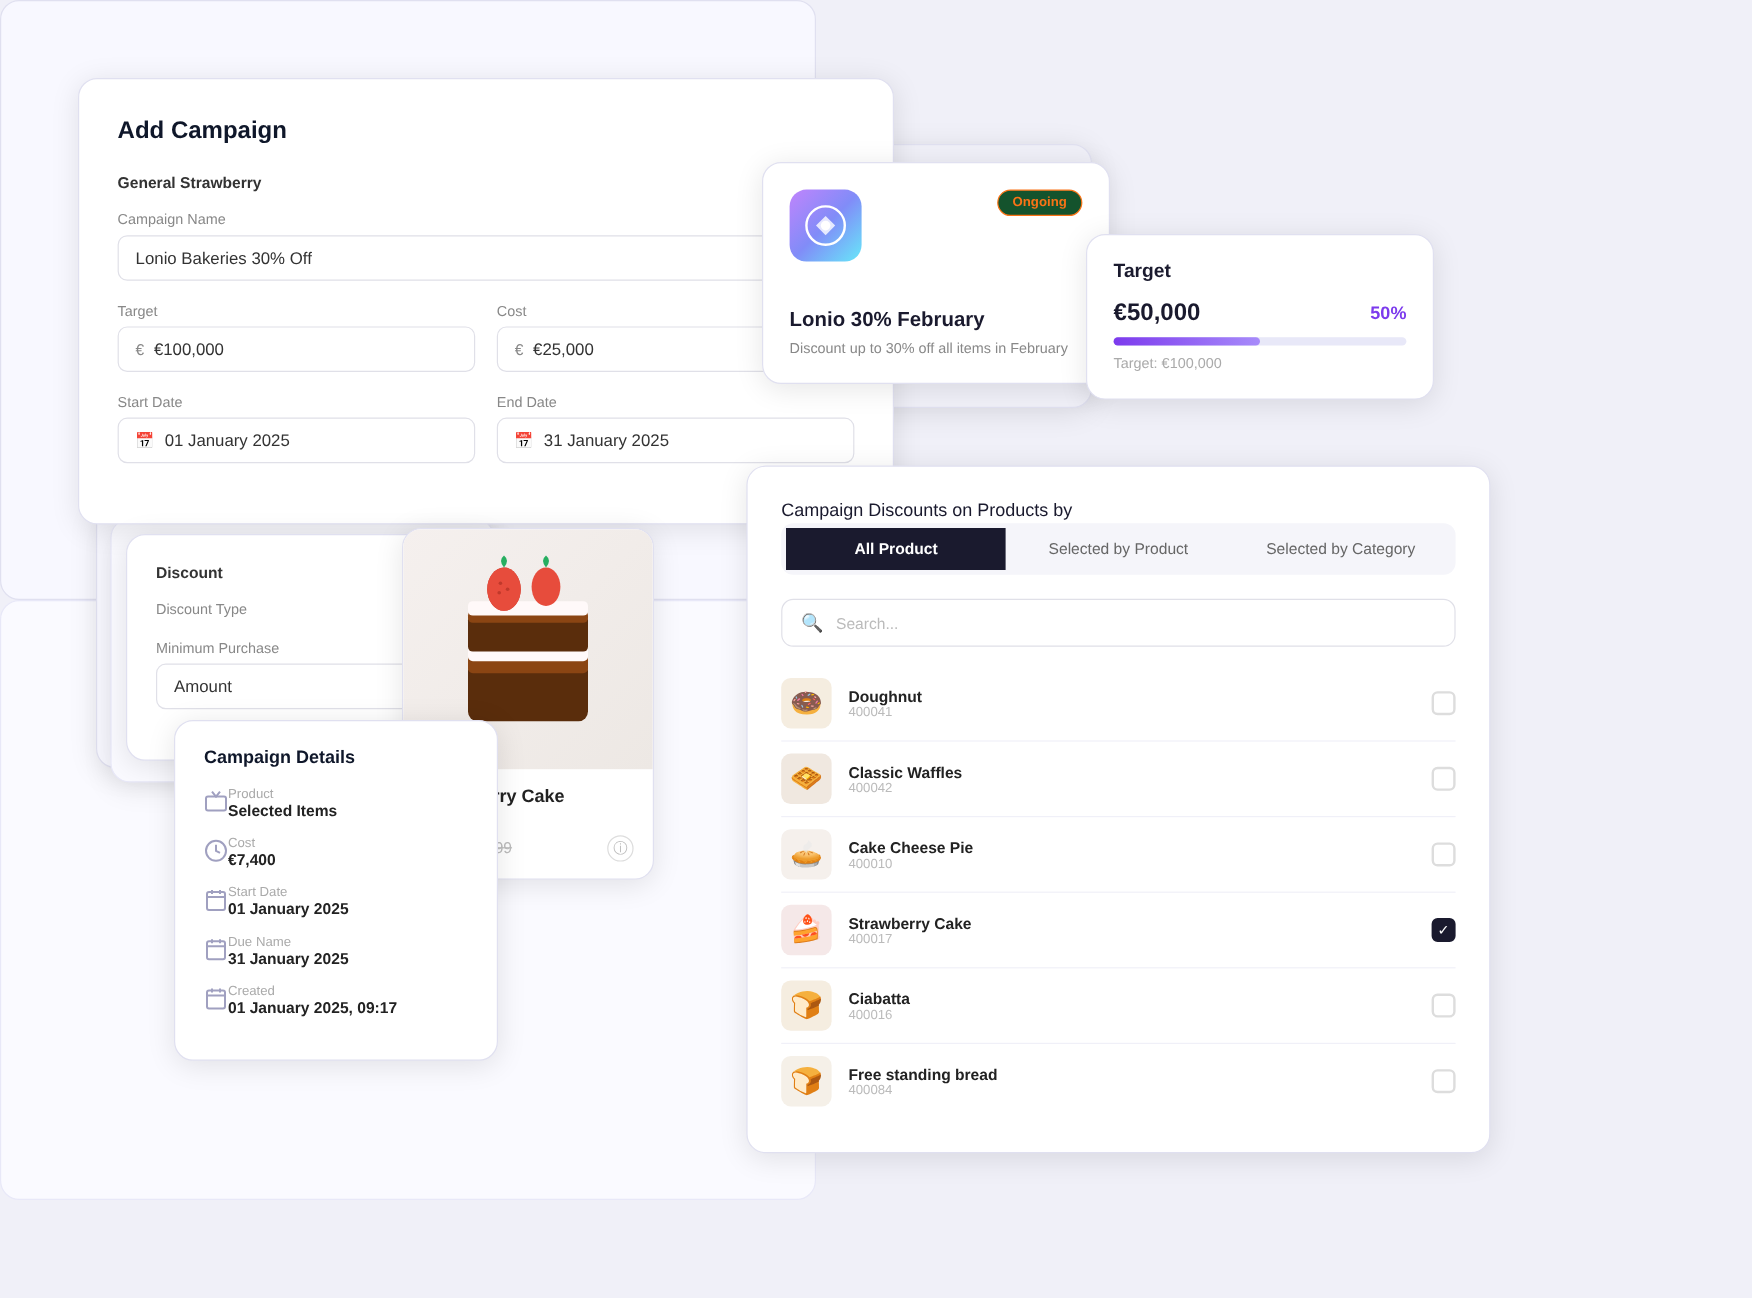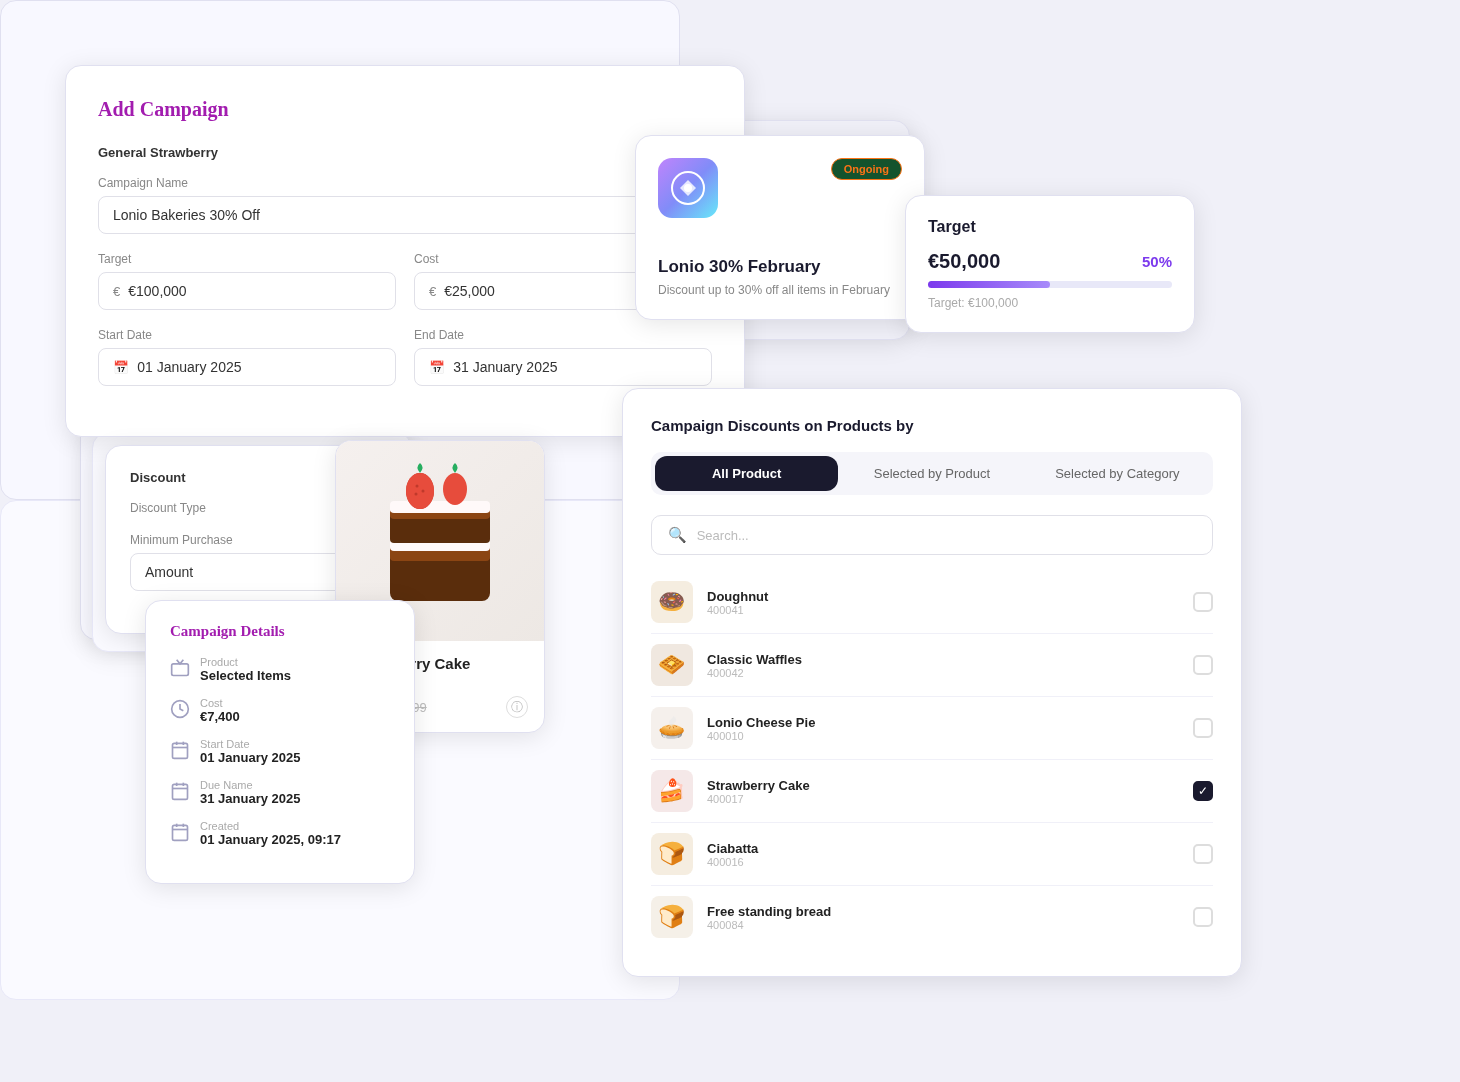--- a/index.html
+++ b/index.html
@@ -47,9 +47,8 @@
     .card-title {
       font-size: 20px;
       font-weight: 700;
-      color: #a21caf;
+      color: #0f172a;
       margin-bottom: 24px;
-      font-family: Liberation Serif, serif;
     }
 
     .section-label {

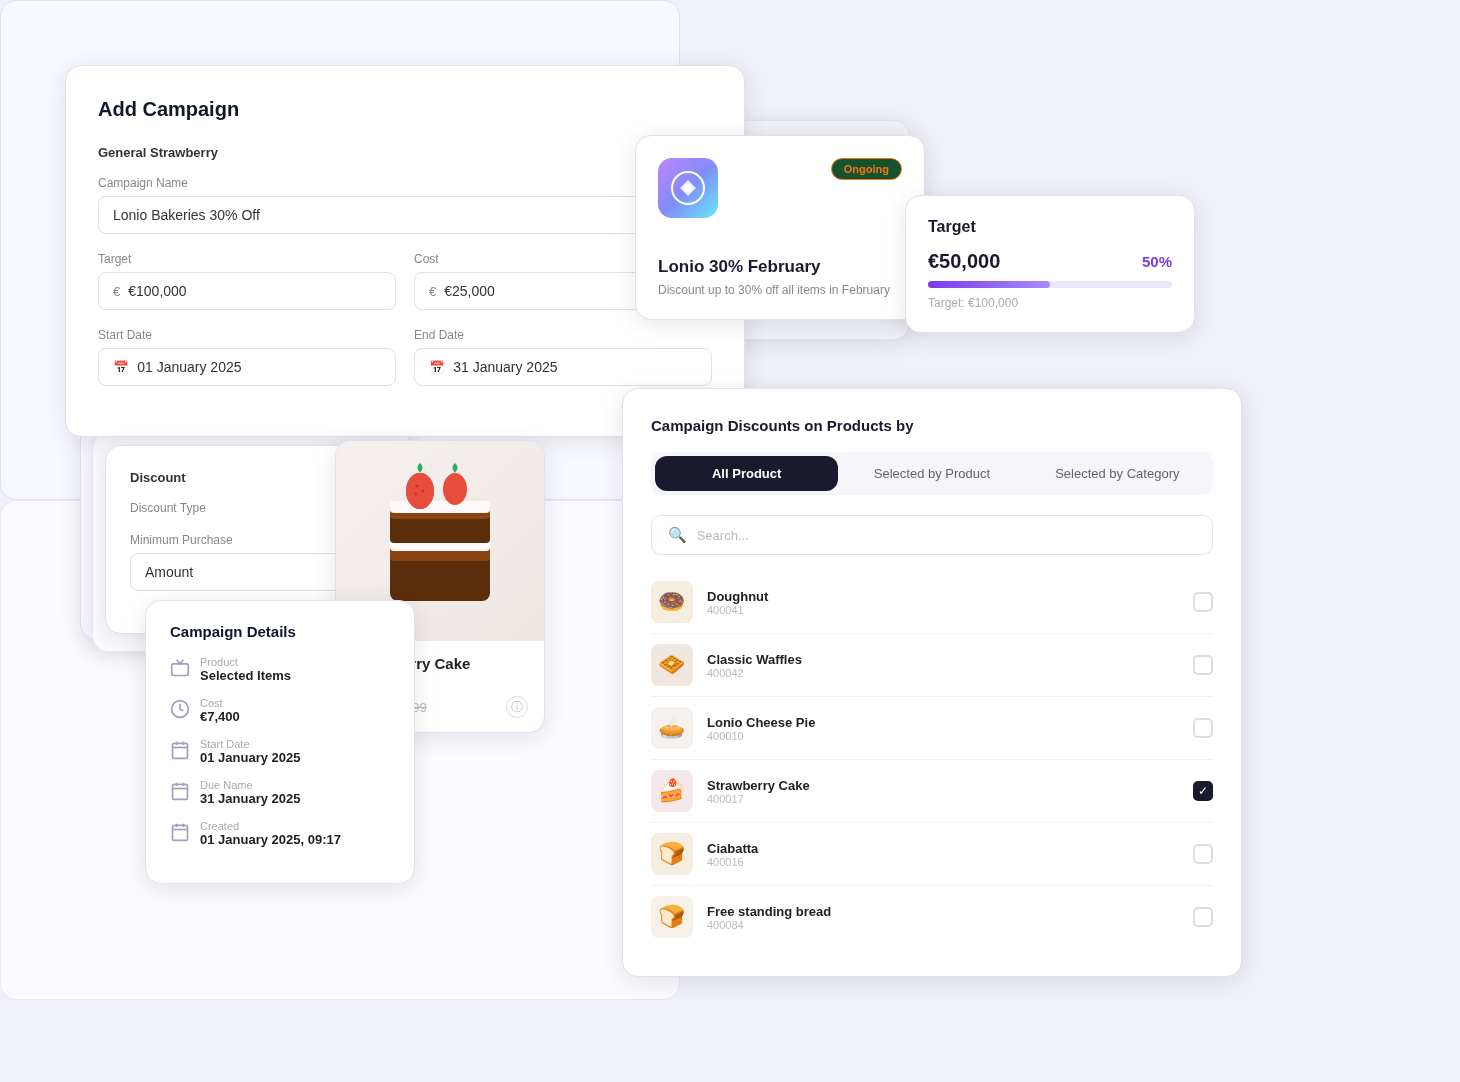--- a/index.html
+++ b/index.html
@@ -354,9 +354,9 @@
 
     .main-title {
       font-size: 15px;
-      font-weight: 700;
+      font-weight: 400;
       color: #1a1a2e;
-      margin-bottom: 18px;
+      margin-bottom: 2px;
     }
 
     .tabs-row {

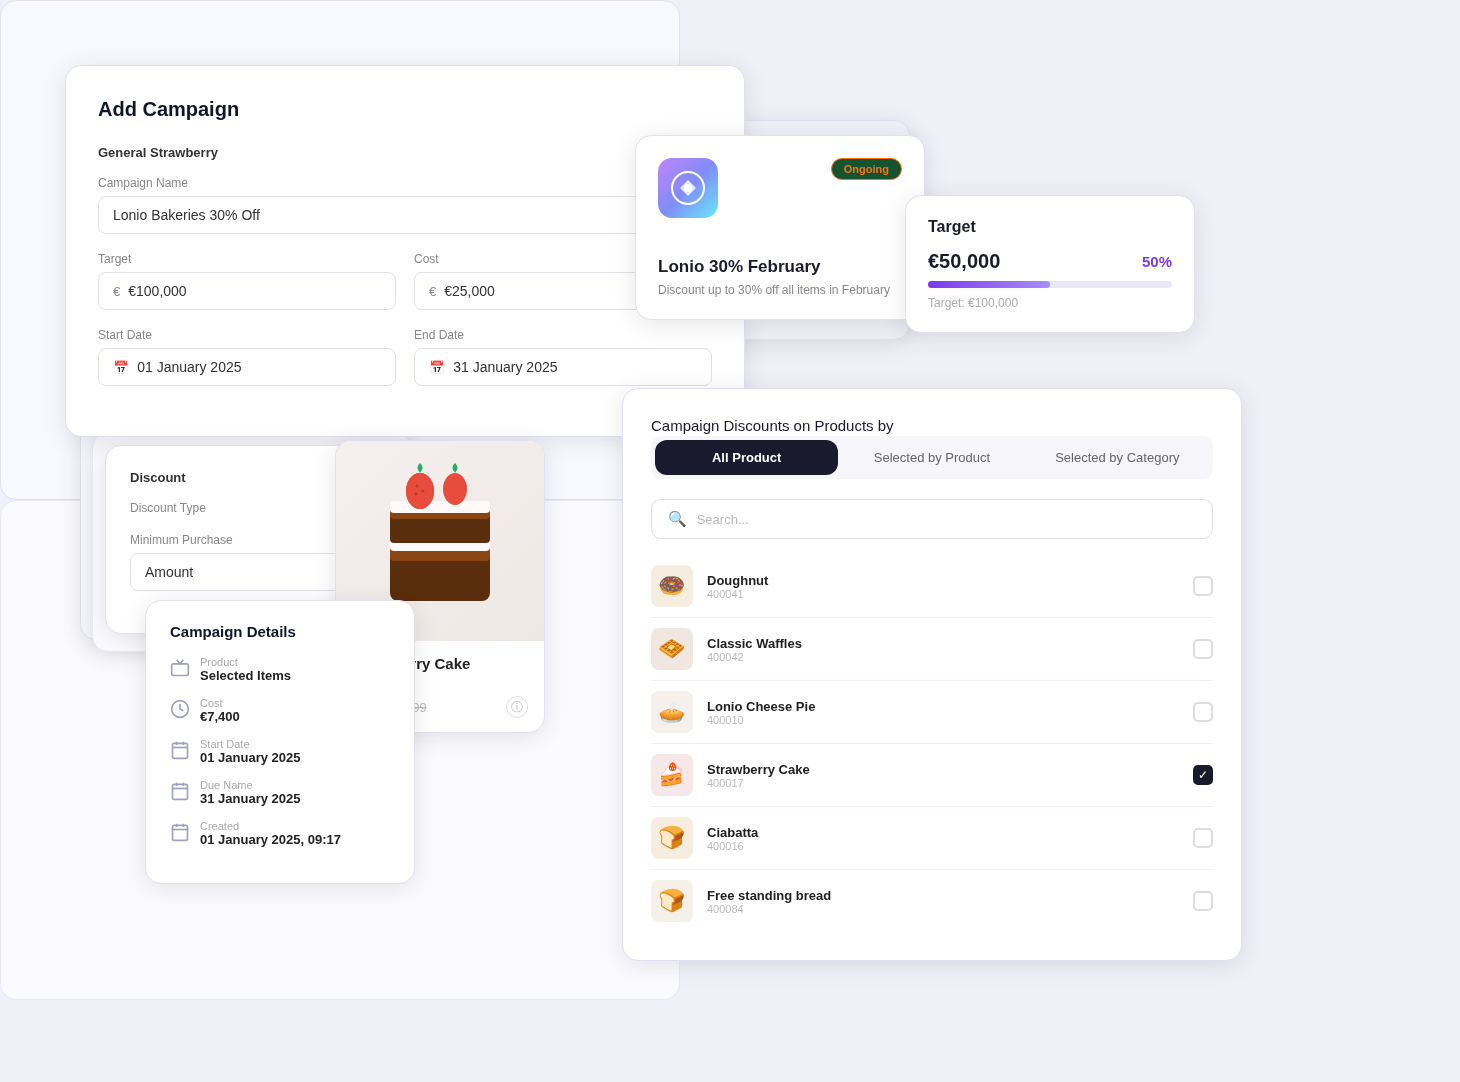--- a/index.html
+++ b/index.html
@@ -371,7 +371,7 @@
     .tab {
       flex: 1;
       padding: 10px 14px;
-      border-radius: 12px;
+      border-radius: 0;
       font-size: 13px;
       font-weight: 500;
       text-align: center;

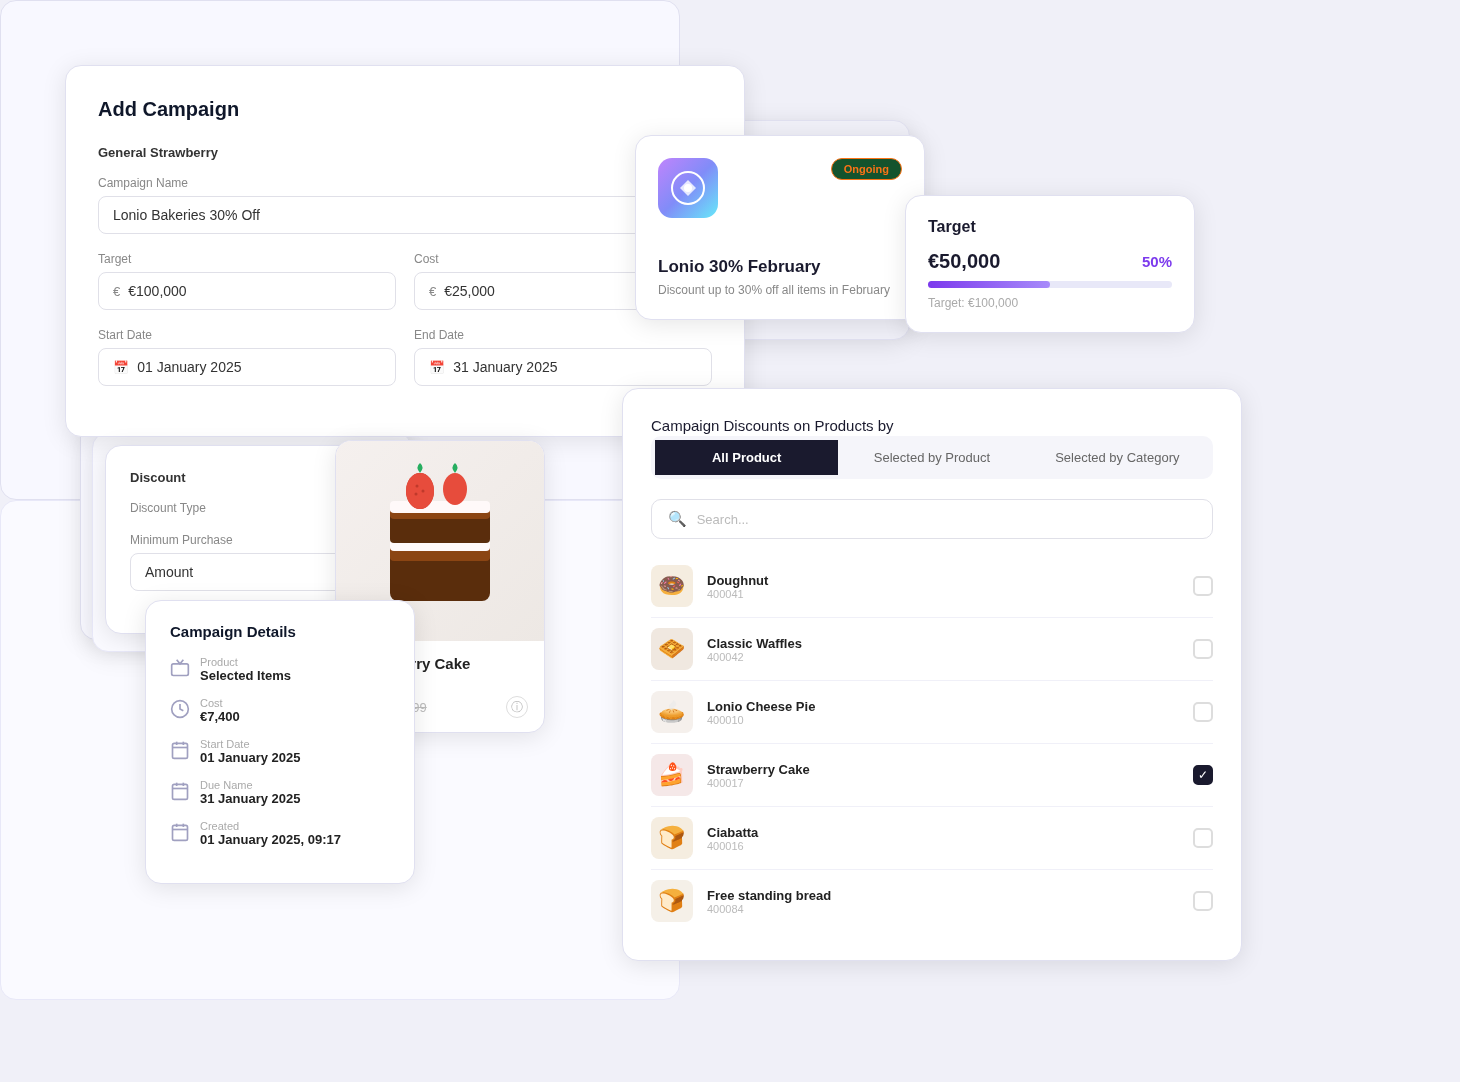--- a/index.html
+++ b/index.html
@@ -136,7 +136,6 @@
     .detail-item {
       display: flex;
       align-items: flex-start;
-      gap: 10px;
       margin-bottom: 14px;
     }
 

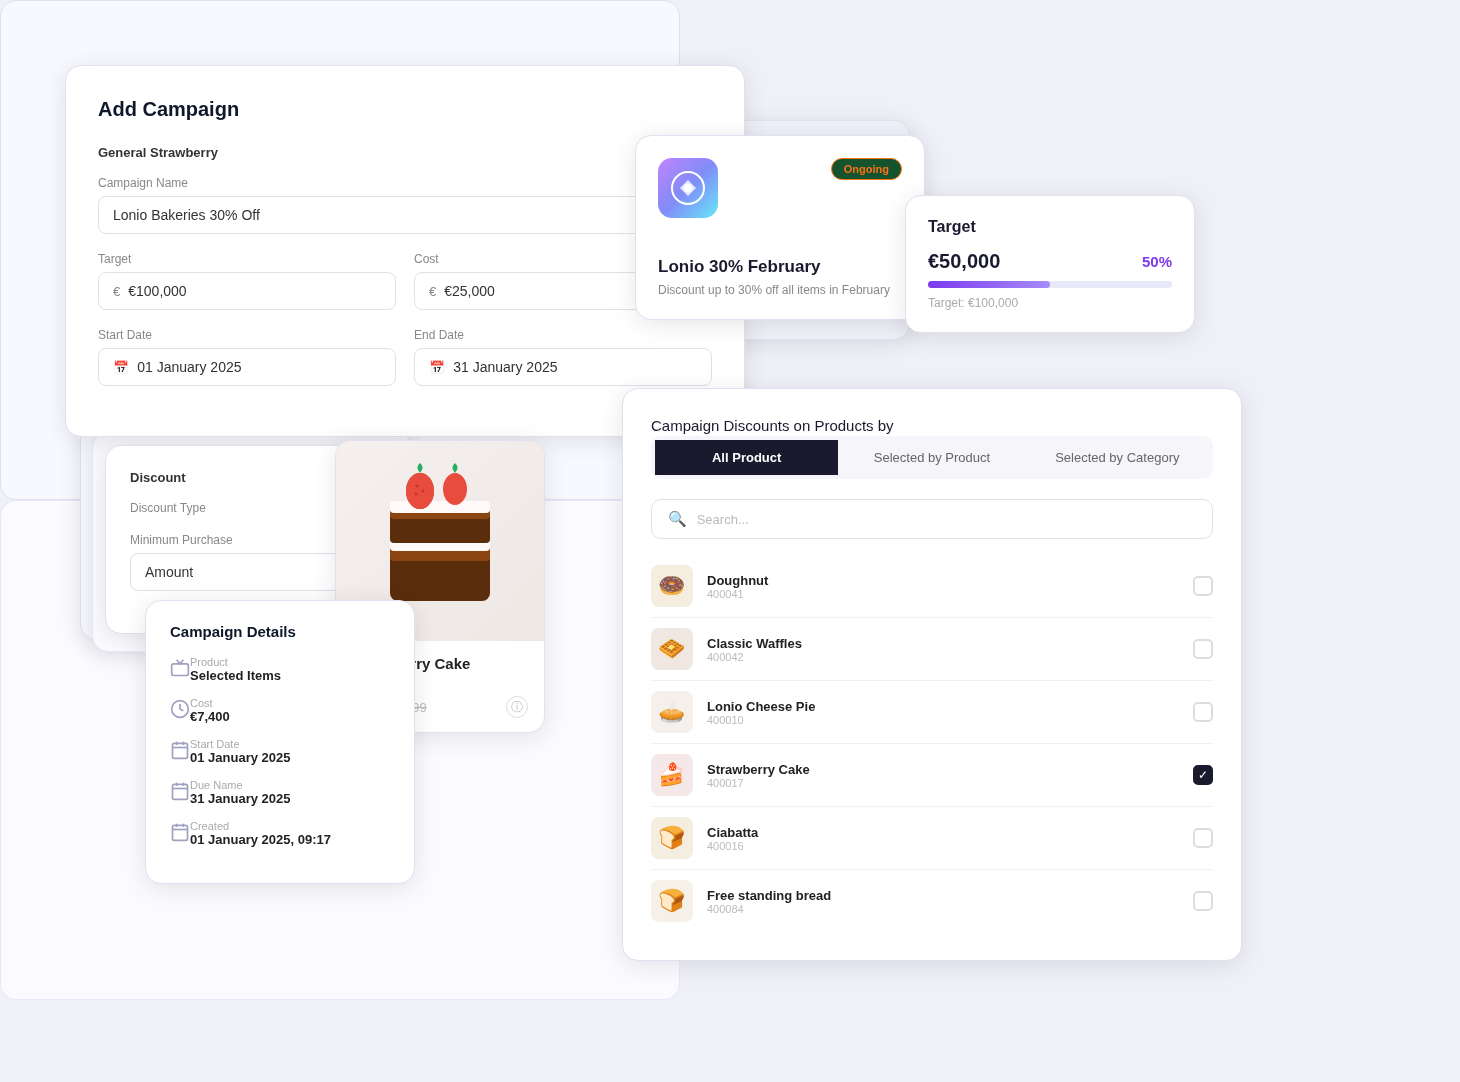--- a/index.html
+++ b/index.html
@@ -727,7 +727,7 @@
       <div class="product-list-item">
         <div class="prod-thumb" style="background: rgb(245, 240, 236); font-size: 22px;">🥧</div>
         <div class="prod-info">
-          <div class="prod-name">Lonio Cheese Pie</div>
+          <div class="prod-name">Cake Cheese Pie</div>
           <div class="prod-id">400010</div>
         </div>
         <div class="checkbox"></div>

